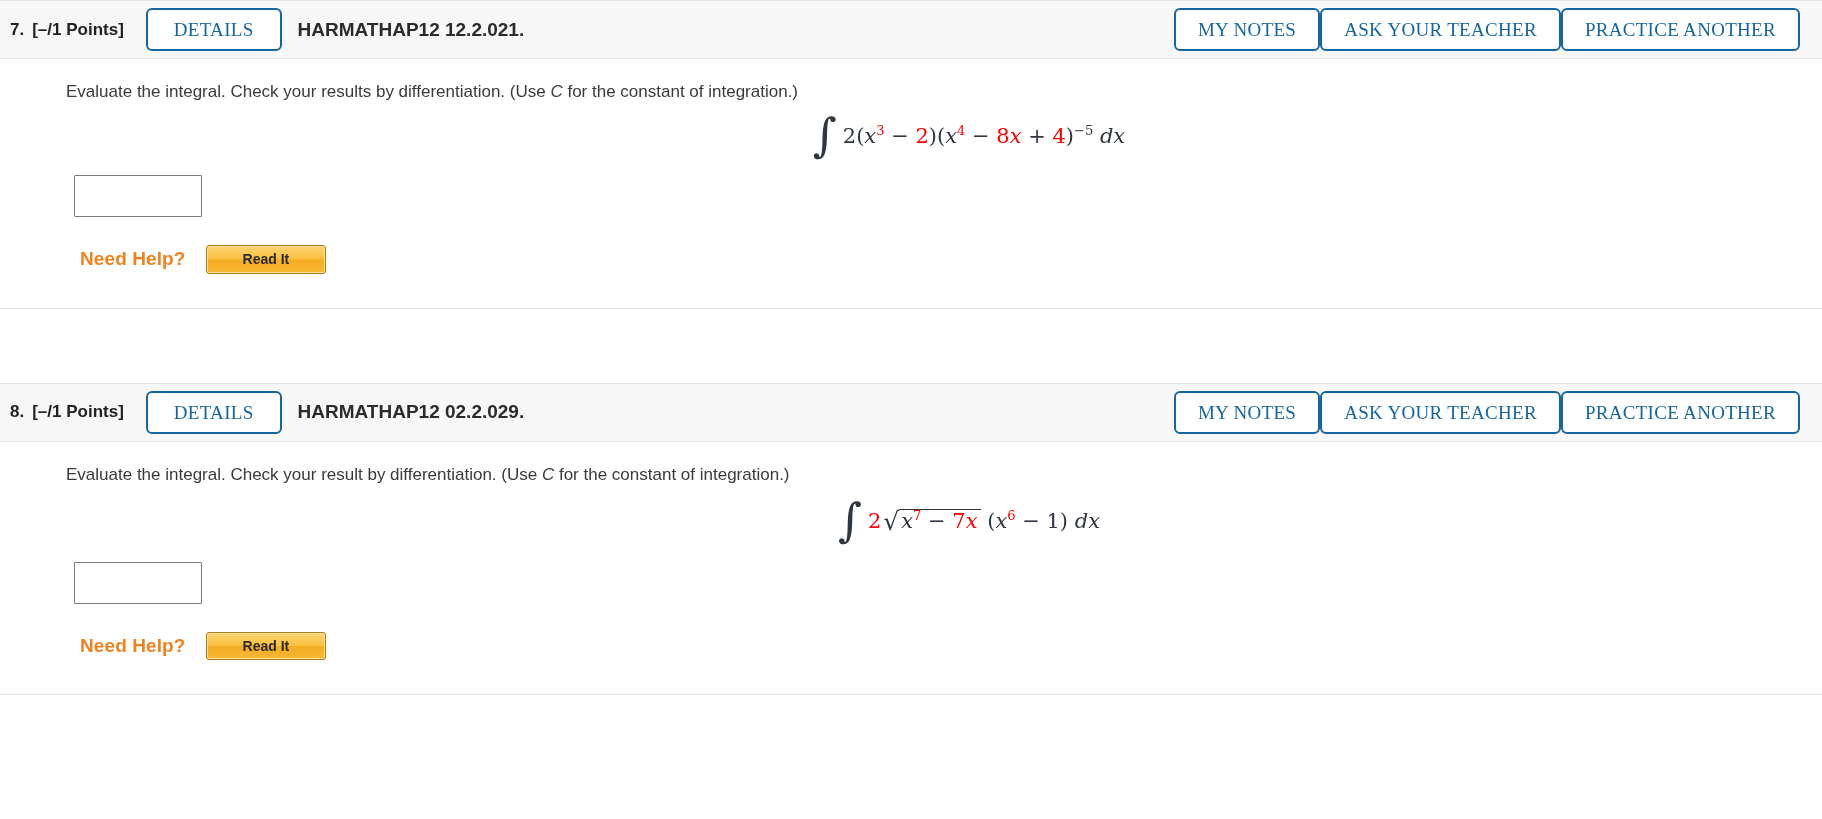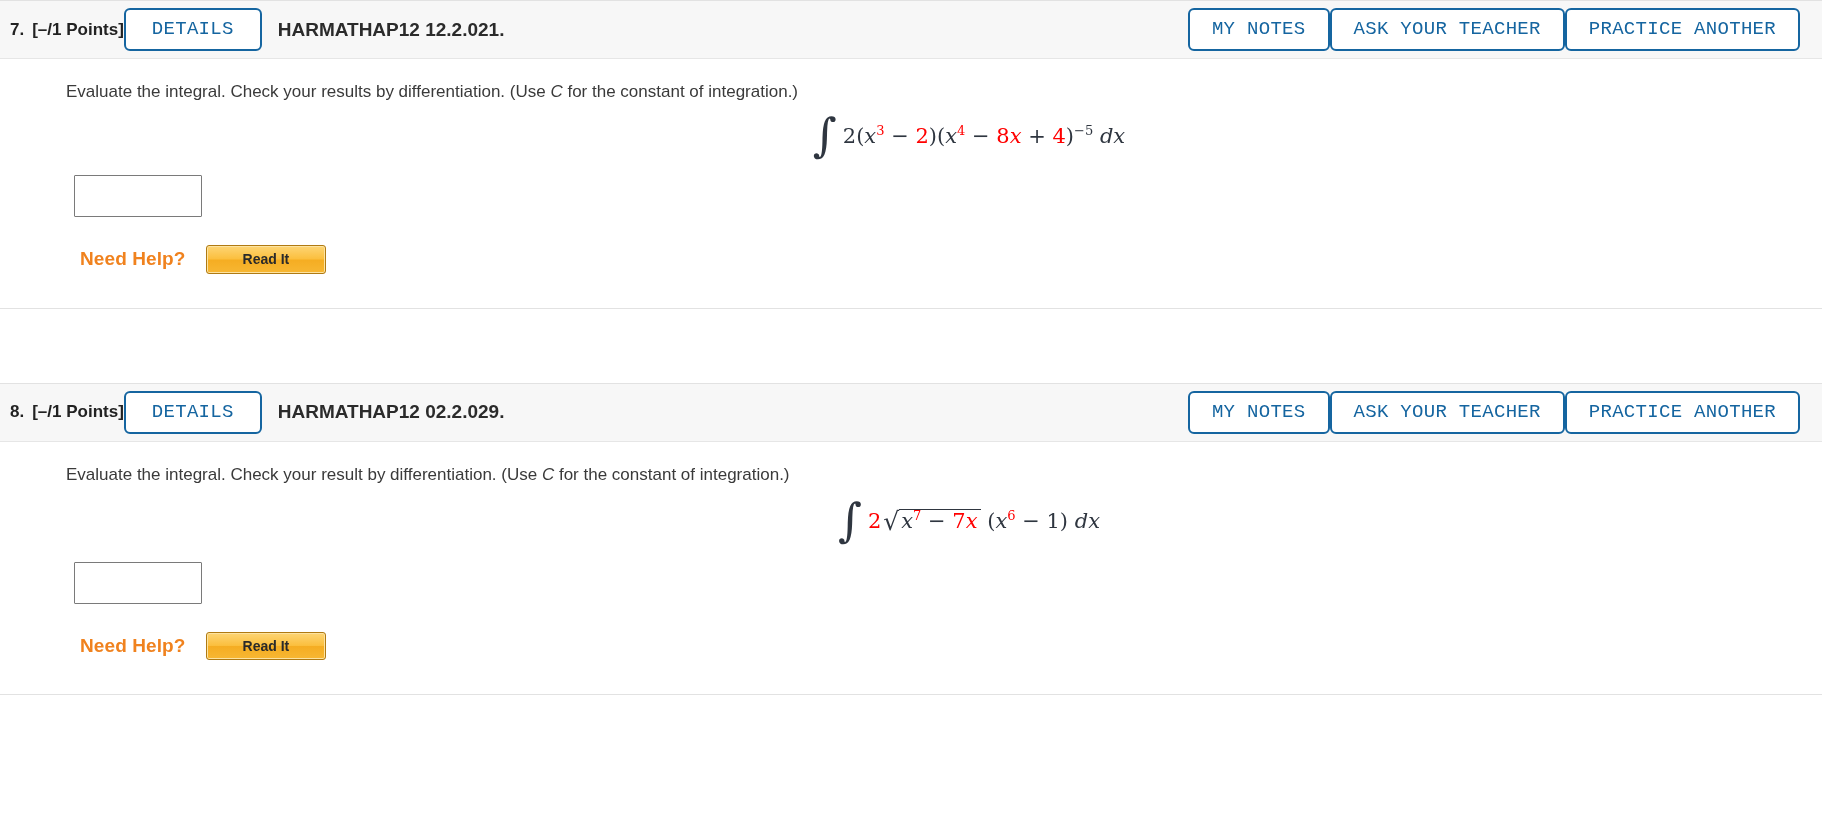--- a/index.html
+++ b/index.html
@@ -48,6 +48,7 @@
     font-weight: bold;
     color: #222222;
     white-space: nowrap;
+    margin-right: 22px;
   }
   .btn-outline {
     border: 2px solid #1565a0;

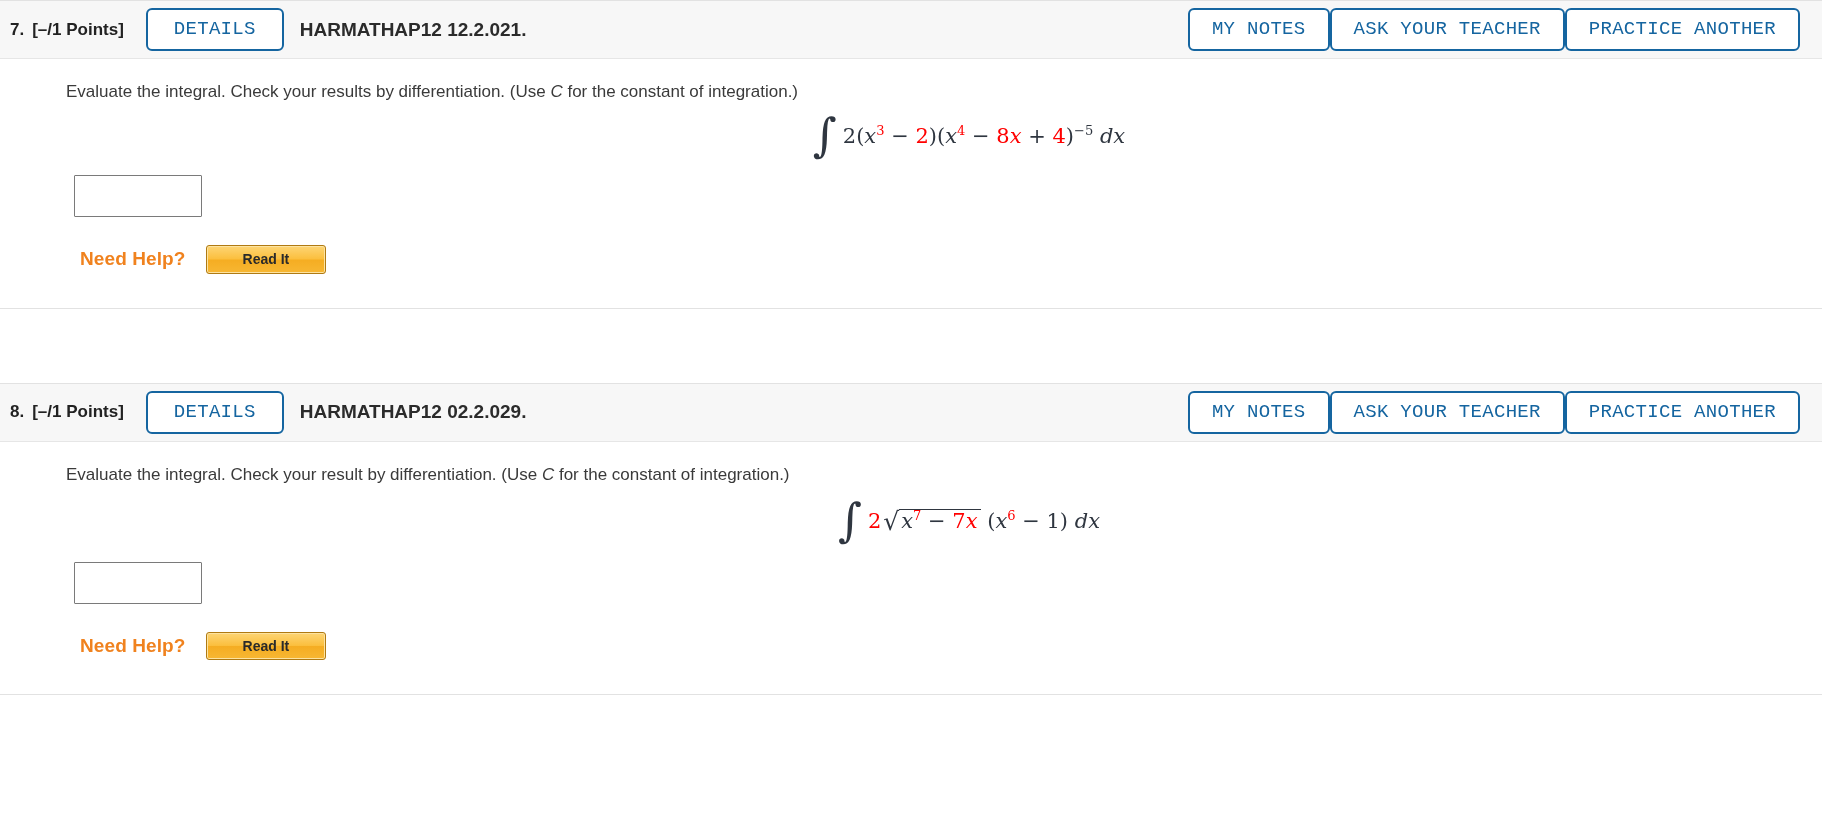--- a/index.html
+++ b/index.html
@@ -61,7 +61,7 @@
     line-height: 1;
     white-space: nowrap;
     cursor: pointer;
-    font-family: Liberation Mono, monospace;
+    font-family: Liberation Serif, serif;
   }
   .btn-details {
     font-size: 19px;

